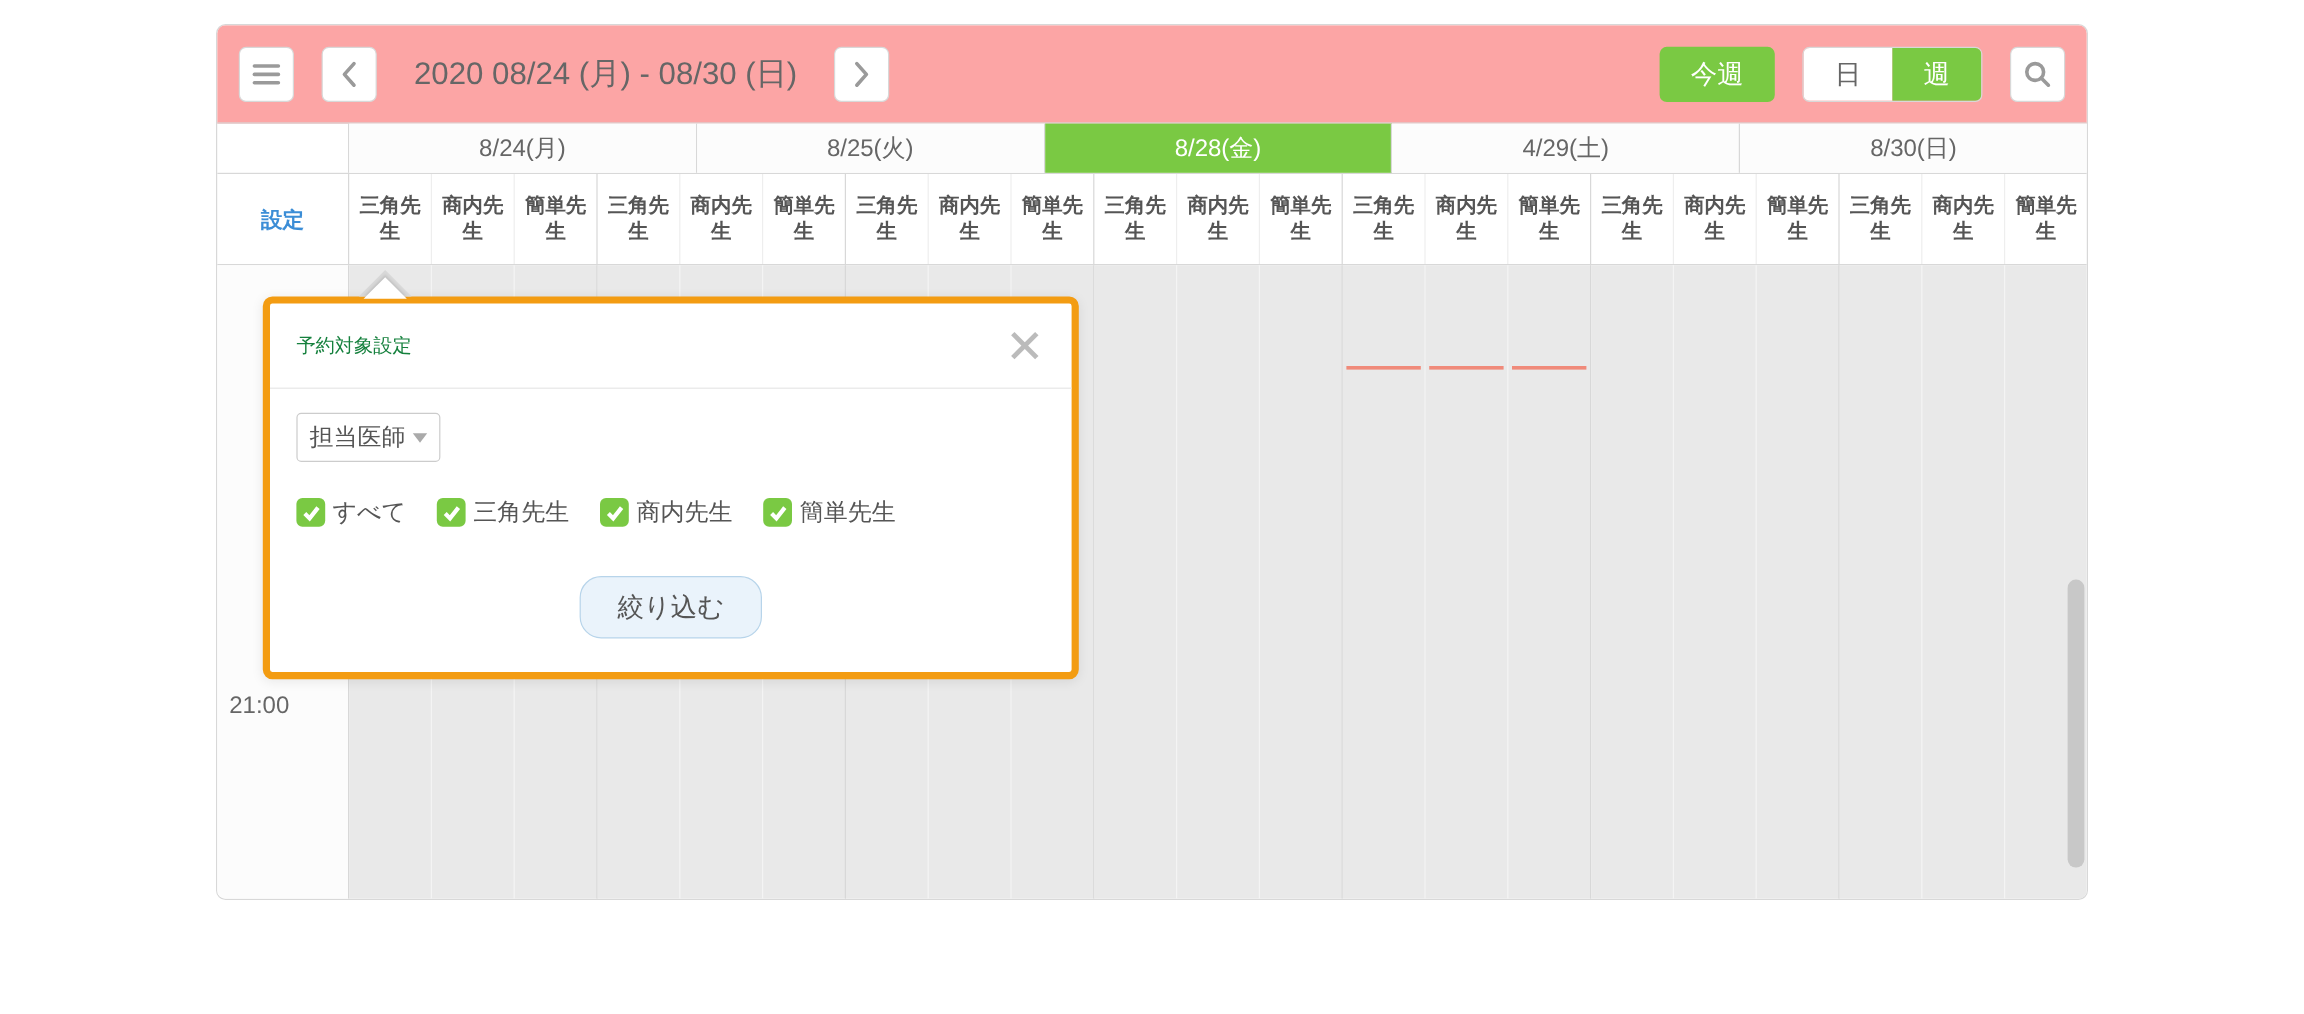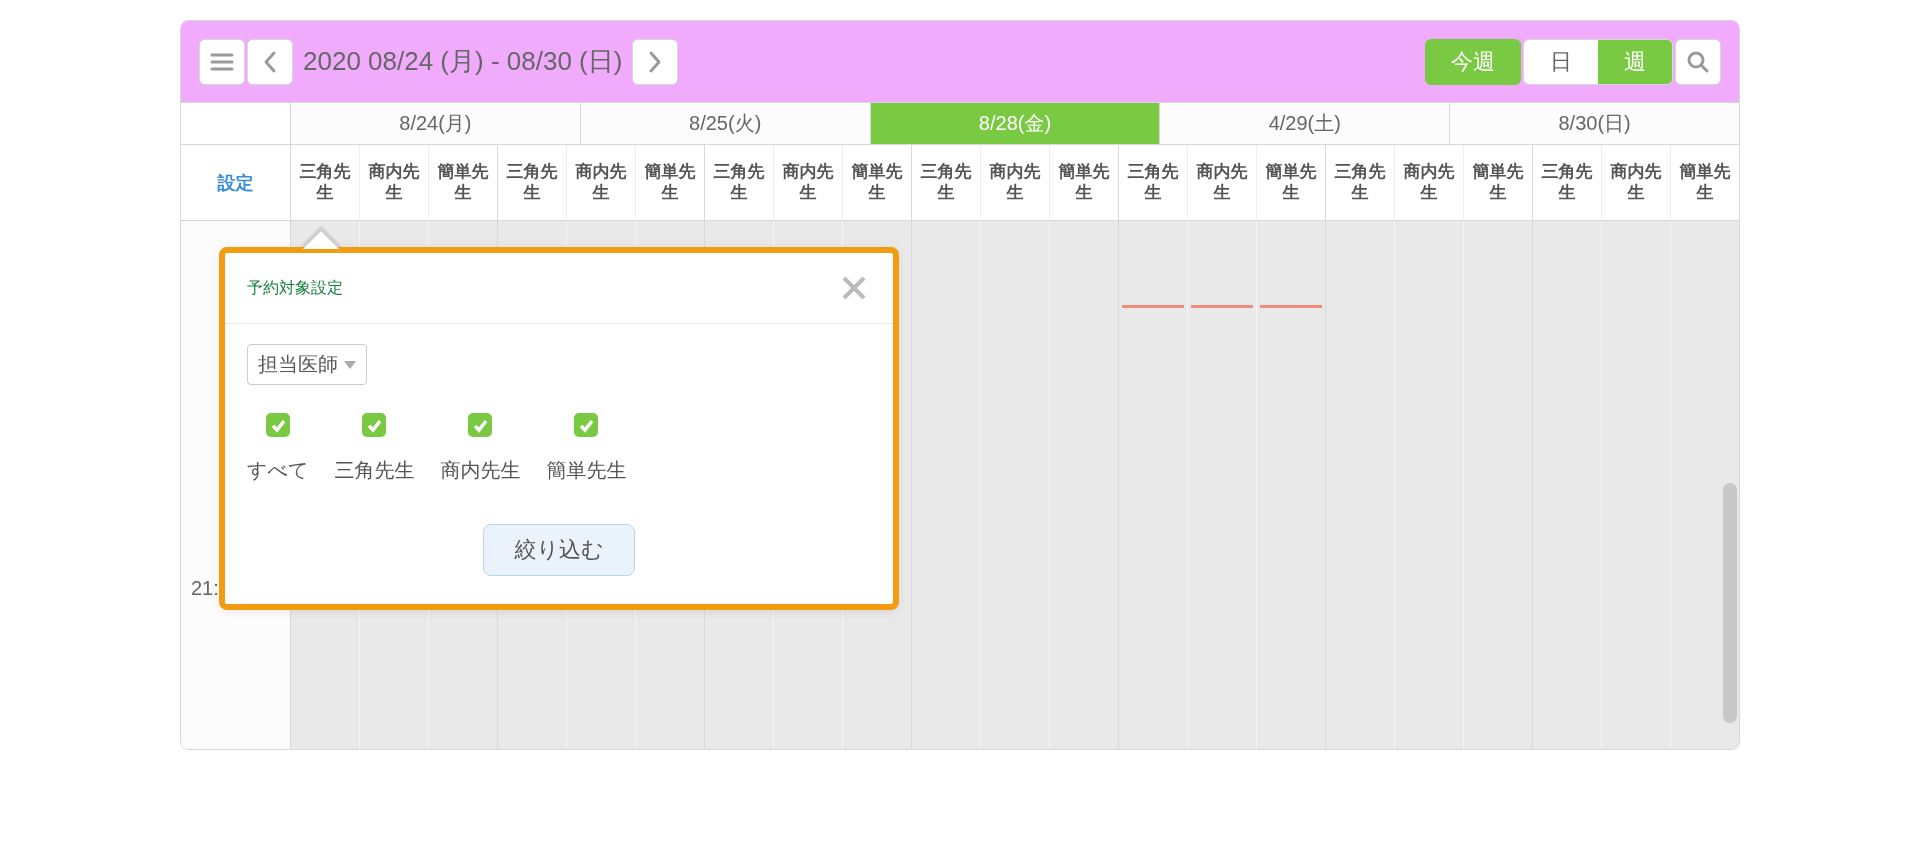--- a/index.html
+++ b/index.html
@@ -8,7 +8,7 @@
   .app { width: 1560px; height: 730px; margin: 0 auto; position: relative; border: 1px solid #d8d8d8; border-radius: 8px; overflow: hidden; margin-top:20px;}
 
   
-  .toolbar { height: 82px; background: #f0abfc; border-bottom: 1px solid #d8d8d8; display: flex; align-items: center; padding: 0 18px; gap: 2px; }
+  .toolbar { height: 82px; background: #fca5a5; border-bottom: 1px solid #d8d8d8; display: flex; align-items: center; padding: 0 18px; gap: 23px; }
   .sq-btn { width: 46px; height: 46px; background: #fff; border: 1px solid #d8d8d8; border-radius: 6px; display: flex; align-items: center; justify-content: center; cursor: pointer; }
   .sq-btn svg { stroke: #9a9a9a; }
   .date-range { font-size: 26px; color: #666; flex: 0 0 auto; margin: 0 8px; }

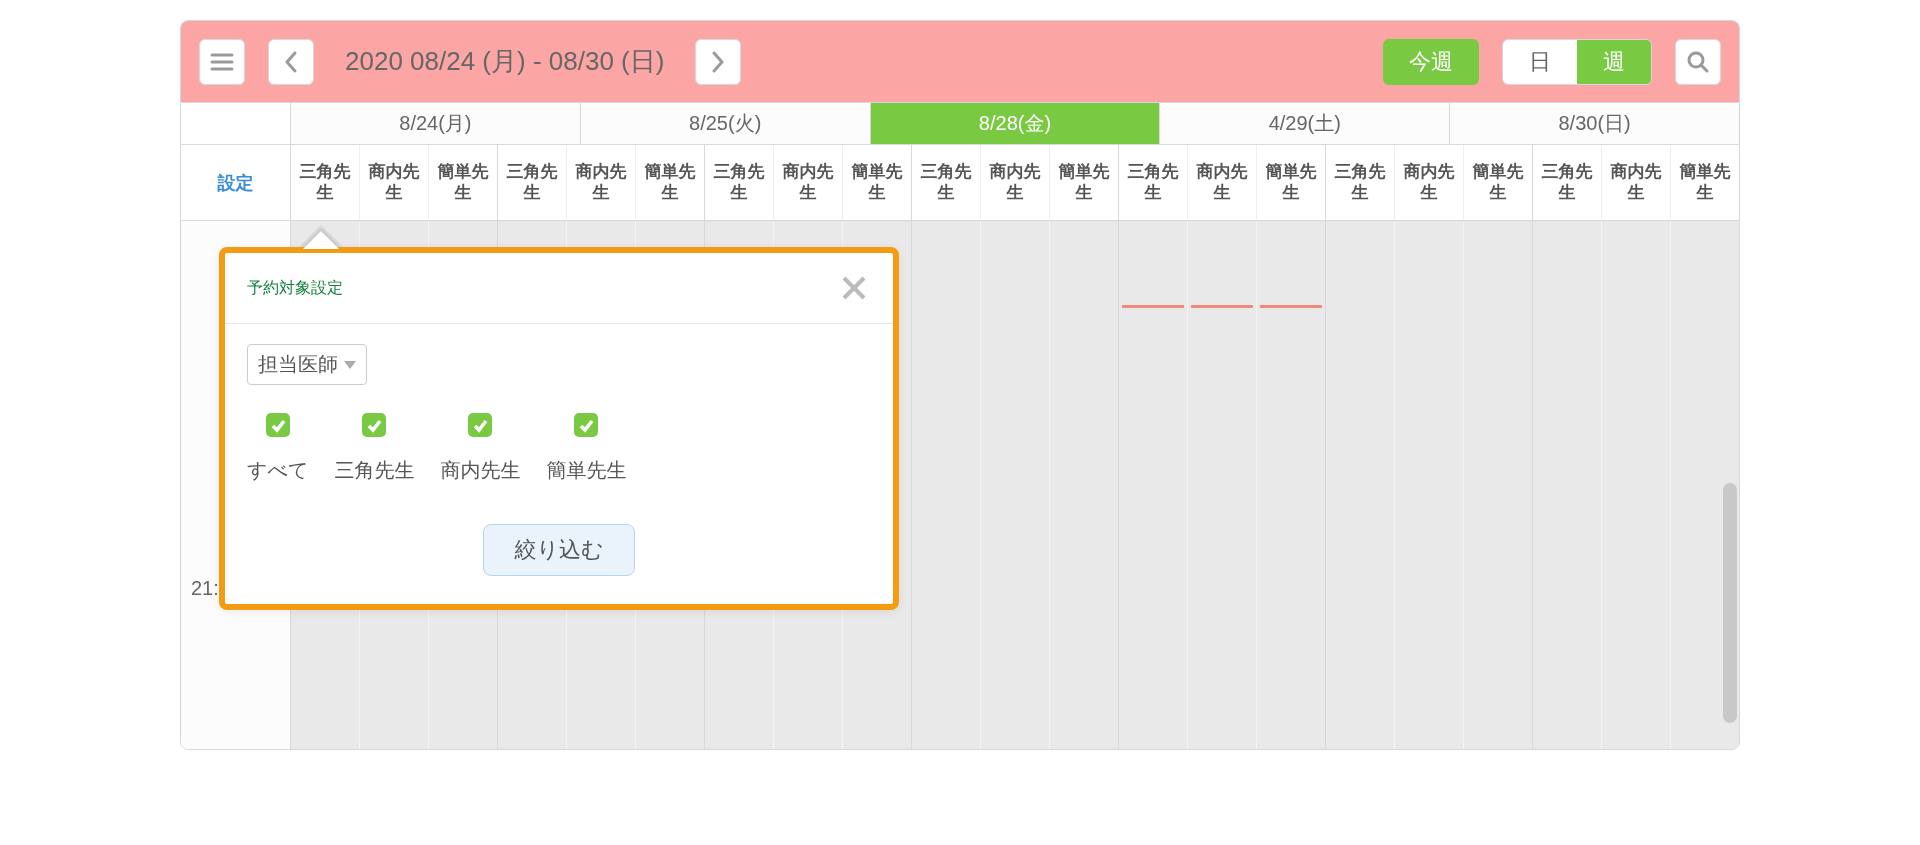--- a/index.html
+++ b/index.html
@@ -58,7 +58,7 @@
   .select-ish { display: inline-flex; align-items: center; border: 1px solid #ccc; border-radius: 4px; padding: 6px 10px; font-size: 20px; color: #555; gap: 6px; cursor: pointer; }
   .select-ish .tri { width: 0; height: 0; border-left: 6px solid transparent; border-right: 6px solid transparent; border-top: 8px solid #aaa; }
   .checks { display: flex; gap: 26px; margin-top: 28px; flex-wrap: wrap; }
-  .chk { display: flex; align-items: center; gap: 20px; font-size: 20px; color: #555; cursor: pointer; flex-direction: column;}
+  .chk { display: flex; align-items: center; gap: 6px; font-size: 20px; color: #555; cursor: pointer;}
   .chkbox { width: 24px; height: 24px; background: #7ac943; border-radius: 5px; display: flex; align-items: center; justify-content: center; }
   .chkbox svg { stroke: #fff; stroke-width: 3.5; fill: none; }
   .filter-btn-row { display:flex; justify-content:center; margin-top: 40px;}

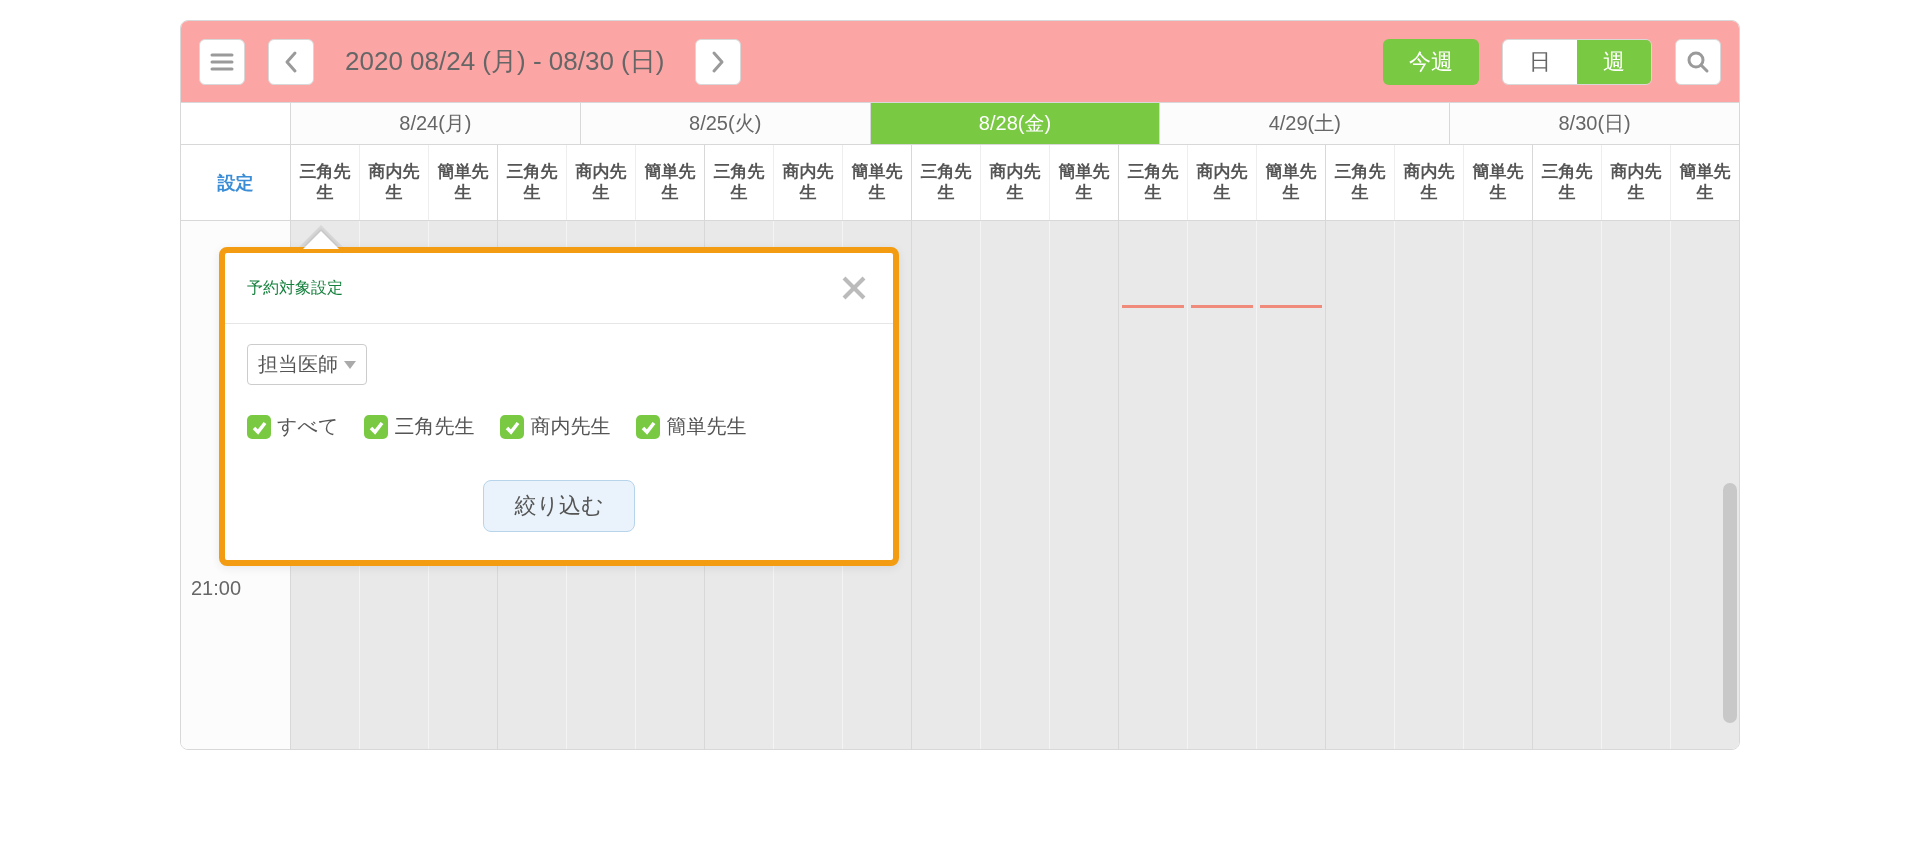--- a/index.html
+++ b/index.html
@@ -62,7 +62,7 @@
   .chkbox { width: 24px; height: 24px; background: #7ac943; border-radius: 5px; display: flex; align-items: center; justify-content: center; }
   .chkbox svg { stroke: #fff; stroke-width: 3.5; fill: none; }
   .filter-btn-row { display:flex; justify-content:center; margin-top: 40px;}
-  .filter-btn { padding: 10px 30px; font-size: 22px; color: #555; background: #eaf3fb; border: 1px solid #b7d4ea; border-radius: 8px; cursor: pointer; }
+  .filter-btn { padding: 10px 30px; font-size: 22px; color: #555; background: #eaf3fb; border: 1px solid #b7d4ea; border-radius: 18px; cursor: pointer; }
 
   .rail { position: absolute; right: 2px; top: 462px; width: 14px; height: 240px; background: #c8c8c8; border-radius: 7px; }
 </style>

